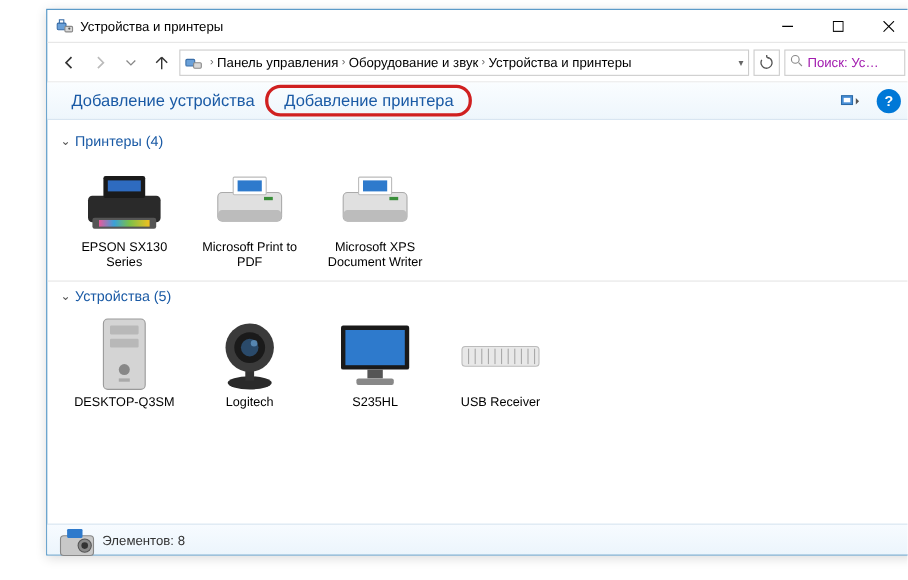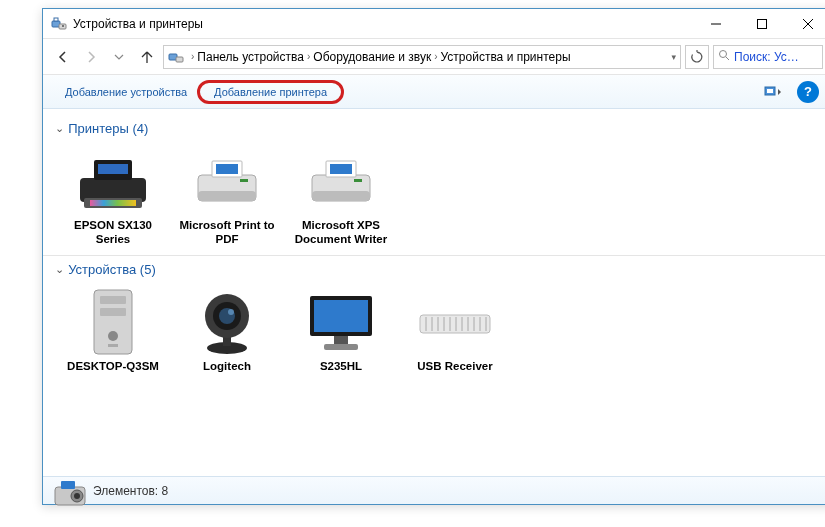--- a/index.html
+++ b/index.html
@@ -111,7 +111,7 @@
         </svg>
       </span>
       <span class="bc-sep">›</span>
-      <span class="bc-item">Панель устройства</span>
+      <span class="bc-item">Панель управления</span>
       <span class="bc-sep">›</span>
       <span class="bc-item">Оборудование и звук</span>
       <span class="bc-sep">›</span>

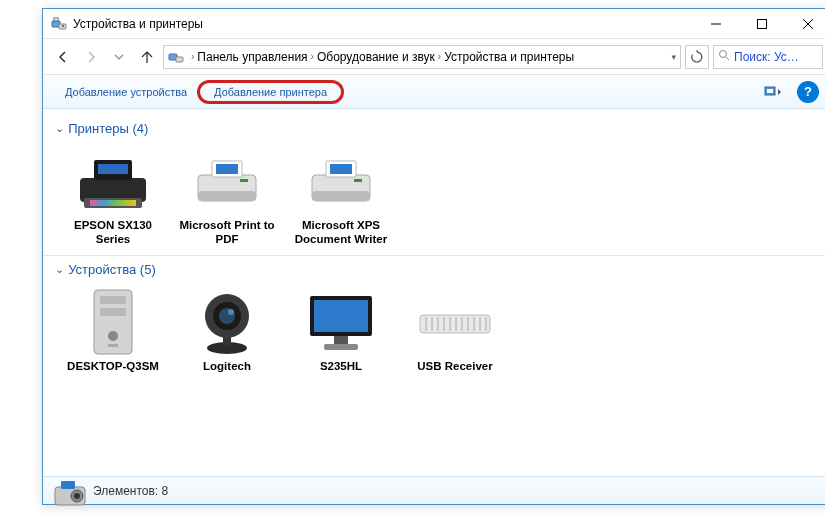--- a/index.html
+++ b/index.html
@@ -21,7 +21,7 @@
   .breadcrumb-box .bc-item { color: #000; cursor: pointer; }
   .breadcrumb-box .bc-drop { color: #666; font-size: 9px; margin-left: 2px; cursor: pointer; }
   .refresh-btn { width: 24px; height: 24px; border: 1px solid #ccc; display: flex; align-items: center; justify-content: center; cursor: pointer; }
-  .search-box { width: 110px; height: 24px; border: 1px solid #ccc; display: flex; align-items: center; padding: 0 4px; font-size: 12px; color: #1d4ed8; }
+  .search-box { width: 110px; height: 24px; border: 1px solid #ccc; display: flex; align-items: center; padding: 0 4px; font-size: 12px; color: #a21caf; }
   .search-box .si { margin-right: 4px; }
 
   .toolbar { height: 34px; display: flex; align-items: center; padding: 0 12px; background: linear-gradient(#fafdff,#eef6fc); border-bottom: 1px solid #d4e3f0; }

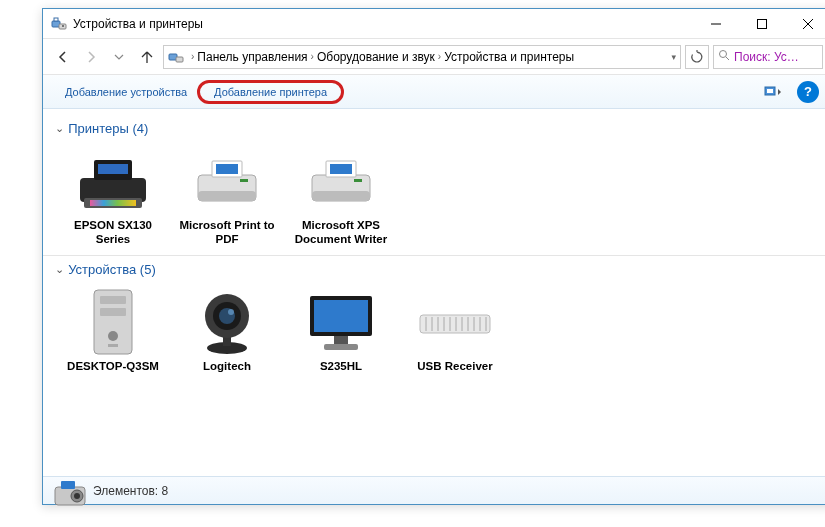--- a/index.html
+++ b/index.html
@@ -25,7 +25,7 @@
   .search-box .si { margin-right: 4px; }
 
   .toolbar { height: 34px; display: flex; align-items: center; padding: 0 12px; background: linear-gradient(#fafdff,#eef6fc); border-bottom: 1px solid #d4e3f0; }
-  .toolbar .tb-btn { font-size: 11px; color: #1a5aa5; padding: 4px 10px; cursor: pointer; }
+  .toolbar .tb-btn { font-size: 15px; color: #1a5aa5; padding: 4px 10px; cursor: pointer; }
   .toolbar .tb-btn.highlight { border: 3px solid #d02020; border-radius: 14px; padding: 3px 14px; }
   .toolbar .spacer { flex: 1; }
   .toolbar .view-btn { width: 30px; height: 22px; display: flex; align-items: center; justify-content: center; cursor: pointer; border: 1px solid transparent; }

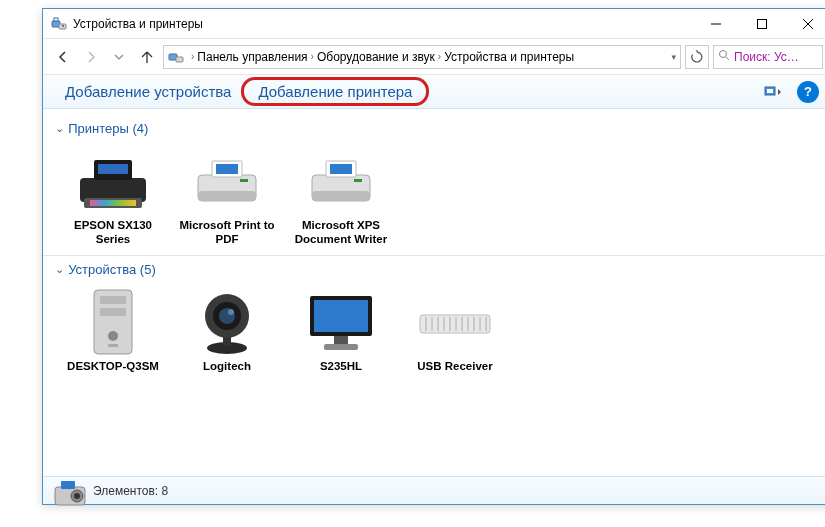--- a/index.html
+++ b/index.html
@@ -35,7 +35,7 @@
   .group { padding: 0 12px; }
   .group-header { display: flex; align-items: center; font-size: 13px; color: #1a5aa5; padding: 6px 0; cursor: pointer; }
   .group-header .chev { margin-right: 4px; font-size: 11px; color: #555; }
-  .group-items { display: flex; flex-wrap: wrap; gap: 6px 14px; padding: 4px 8px 8px 8px; font-weight: bold; }
+  .group-items { display: flex; flex-wrap: wrap; gap: 6px 14px; padding: 4px 8px 8px 8px; }
   .item { width: 100px; display: flex; flex-direction: column; align-items: center; cursor: pointer; text-align: center; }
   .item .icon-box { width: 80px; height: 72px; display: flex; align-items: center; justify-content: center; }
   .item .label { font-size: 11.5px; color: #000; line-height: 1.25; max-height: 30px; overflow: hidden; }

